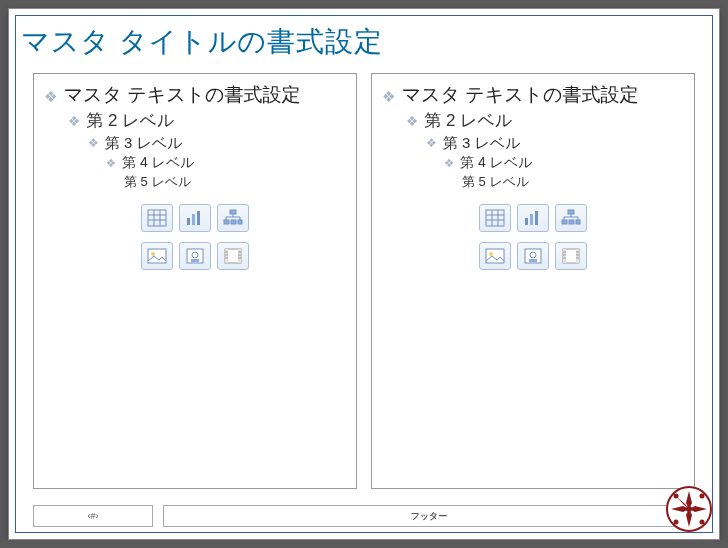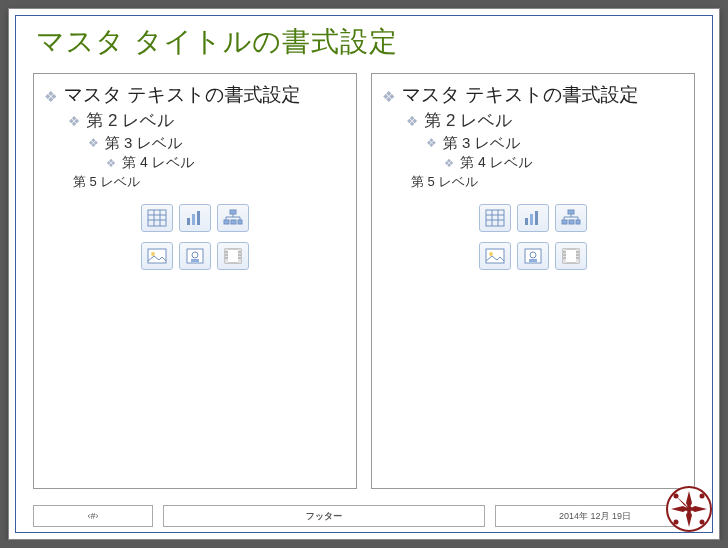--- a/index.html
+++ b/index.html
@@ -26,11 +26,11 @@
 }
 .title-box {
   position: absolute;
-  left: 27px;
+  left: 12px;
   top: 14px;
   right: 24px;
   font-size: 28px;
-  color: #4d7c0f;
+  color: #0369a1;
   letter-spacing: 1px;
   font-weight: 400;
 }

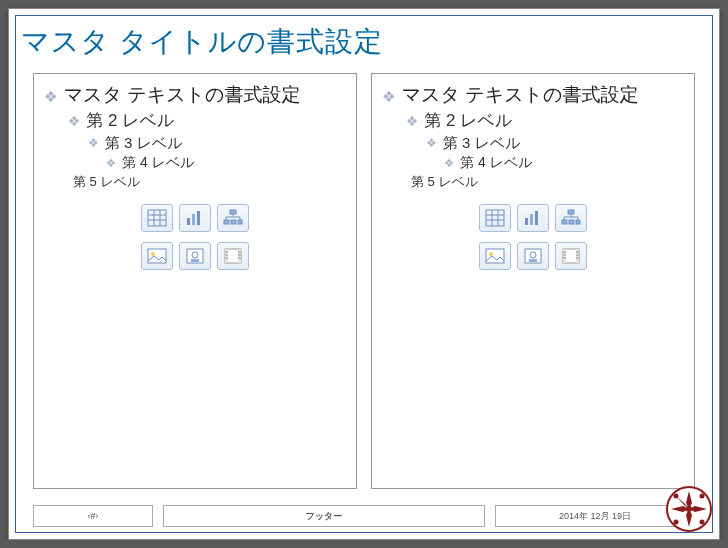--- a/index.html
+++ b/index.html
@@ -56,7 +56,7 @@
 .lvl2 { font-size: 17px; margin-left: 30px; color: #333; }
 .lvl3 { font-size: 15px; margin-left: 50px; color: #333; }
 .lvl4 { font-size: 14px; margin-left: 68px; color: #333; }
-.lvl5 { font-size: 13px; margin-left: 35px; color: #333; }
+.lvl5 { font-size: 13px; margin-left: 86px; color: #333; }
 
 .icon-grid {
   position: absolute;

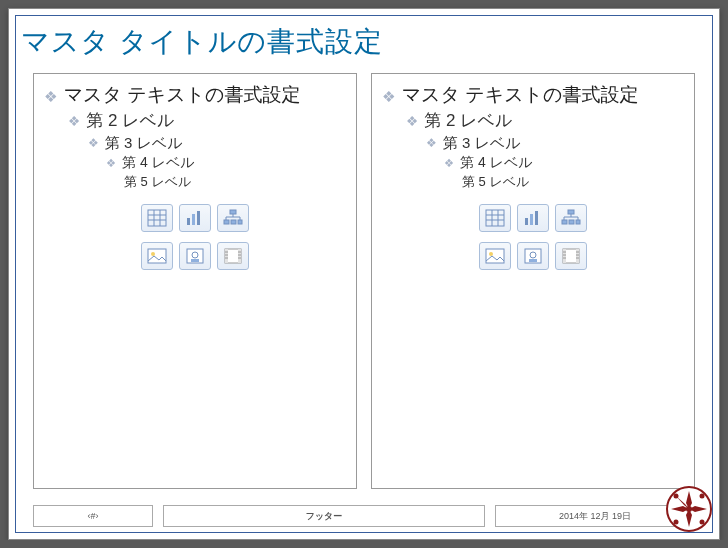--- a/index.html
+++ b/index.html
@@ -284,7 +284,6 @@
   <div class="footer-row">
     <div class="footer-cell pg">‹#›</div>
     <div class="footer-cell ft">フッター</div>
-    <div class="footer-cell dt">2014年 12月 19日</div>
   </div>
 
   <div class="seal">

